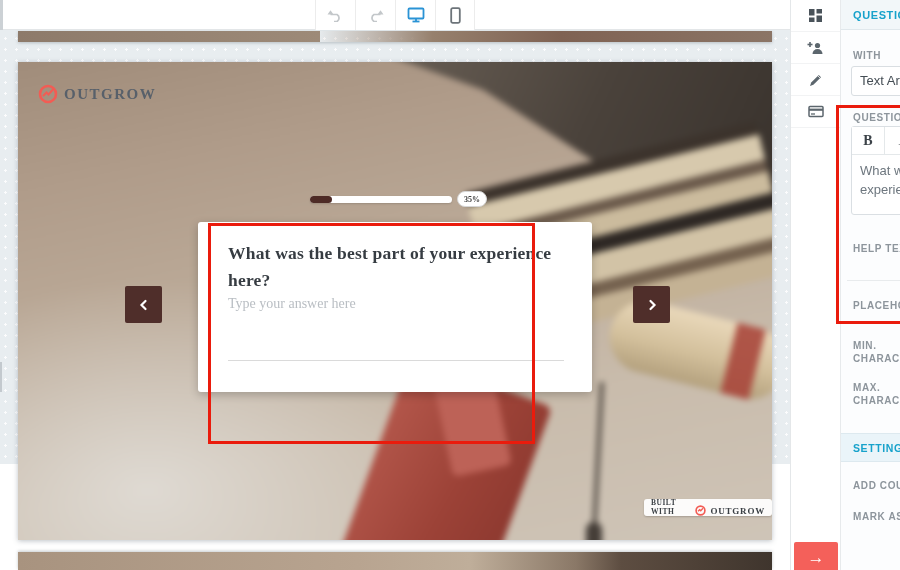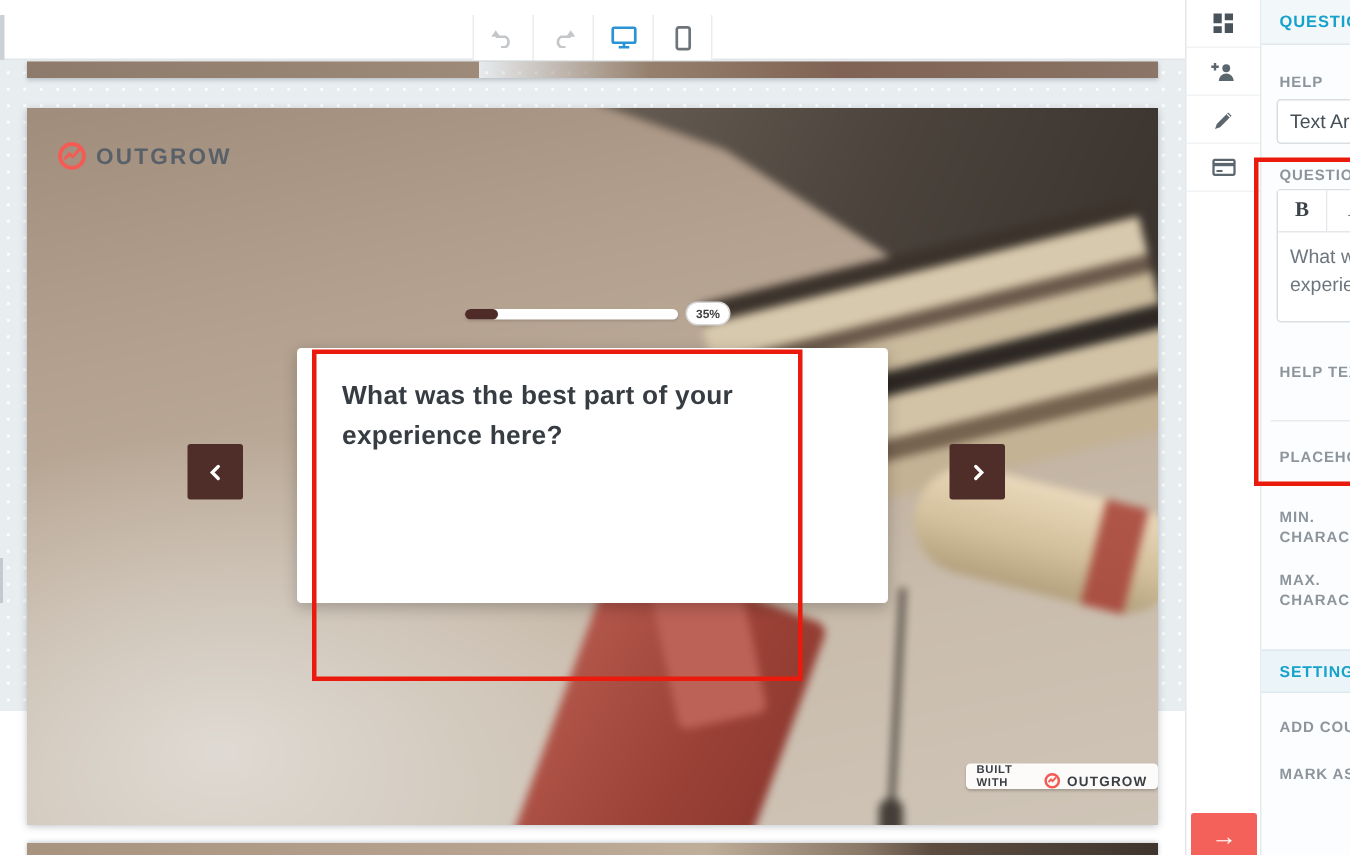--- a/index.html
+++ b/index.html
@@ -287,7 +287,7 @@
 <div class="panel">
   <div class="panel-header">QUESTIONS</div>
 
-  <div class="plabel" style="top:50px;">HELP</div>
+  <div class="plabel" style="top:50px;">WITH</div>
   <div class="select">
     <span>Text Area</span>
   </div>

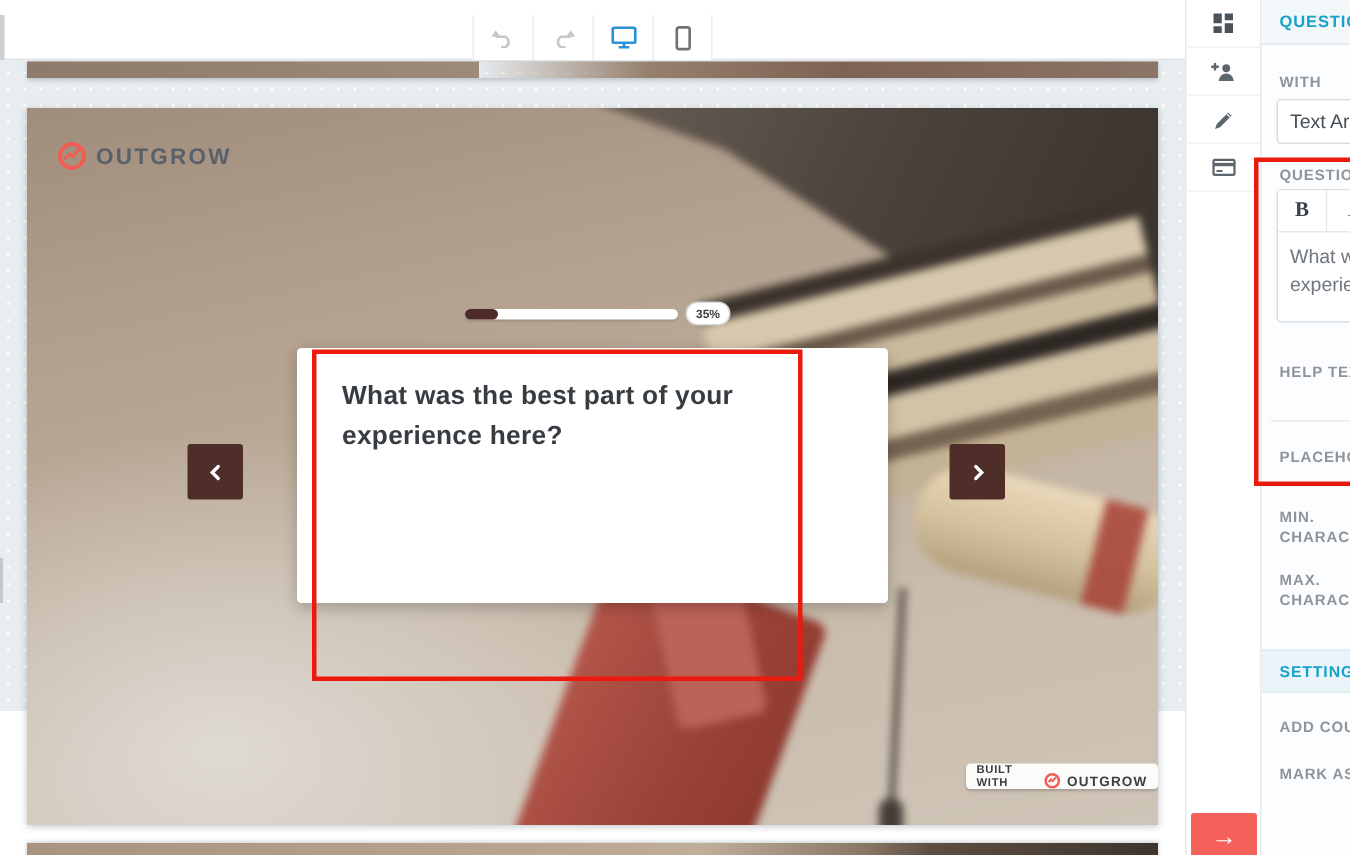--- a/index.html
+++ b/index.html
@@ -7,10 +7,10 @@
   body { position:relative; font-family:"Liberation Sans", sans-serif; background:#fff; }
 
   
-  .workspace { position:absolute; left:0; top:10px; width:790px; height:464px;
+  .workspace { position:absolute; left:0; top:0; width:790px; height:464px;
     background-color:#e8edf0;
     background-image:radial-gradient(rgba(255,255,255,.85) 1px, transparent 1.3px);
-    background-size:11px 11px; }
+    background-size:11px 11px;font-family:Liberation Serif, serif; }
 
   .toolbar { position:absolute; left:0; top:0; width:790px; height:30px; background:#fff;
     border-bottom:1px solid #e3e6e8; display:flex; justify-content:center; }

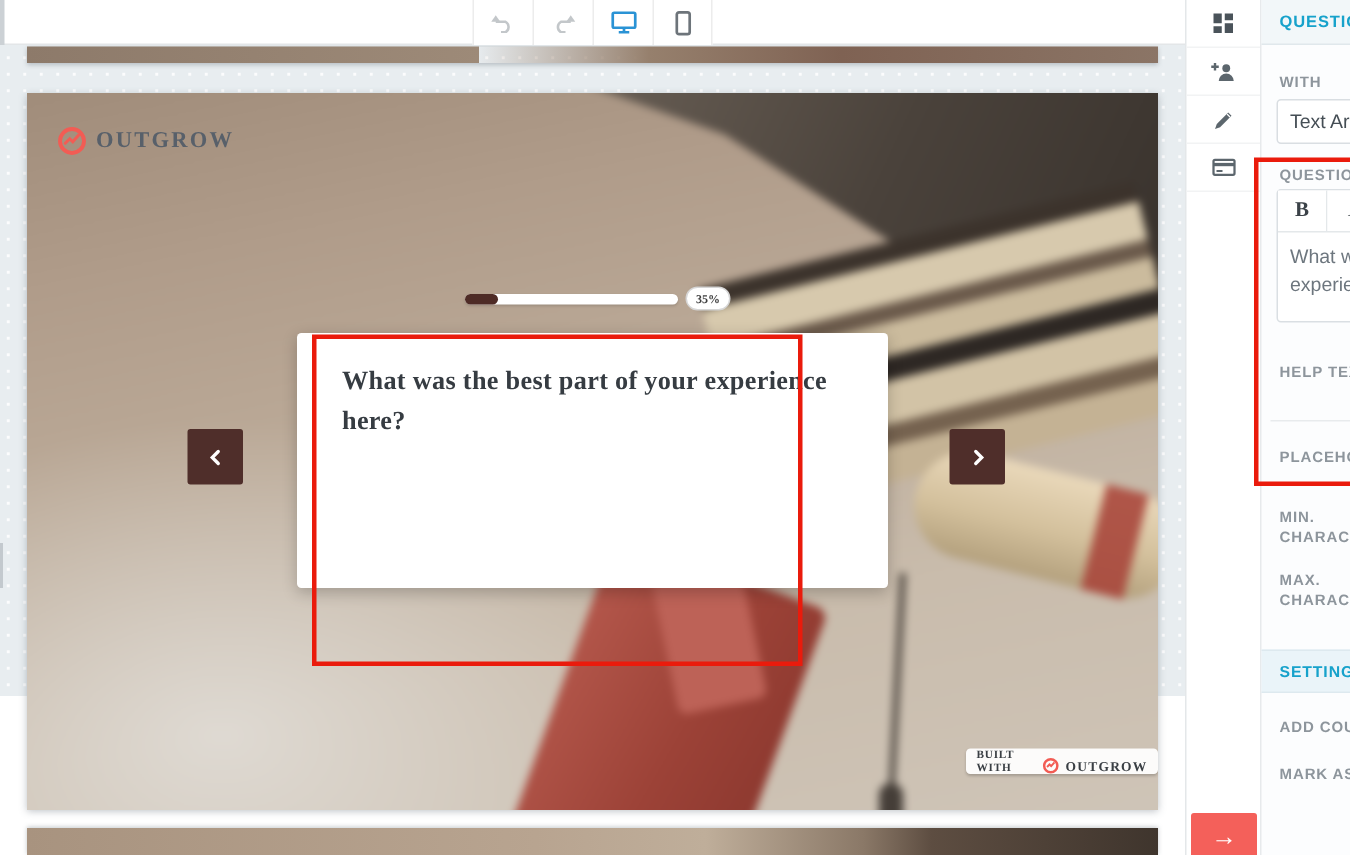--- a/index.html
+++ b/index.html
@@ -172,6 +172,10 @@
 
     <div class="card">
       <div class="question-text">What was the best part of your experience here?</div>
+      <div class="answer-area">
+        <span class="answer-placeholder">Type your answer here</span>
+        <div class="answer-line"></div>
+      </div>
     </div>
 
     <div class="nav-arrow nav-left">

